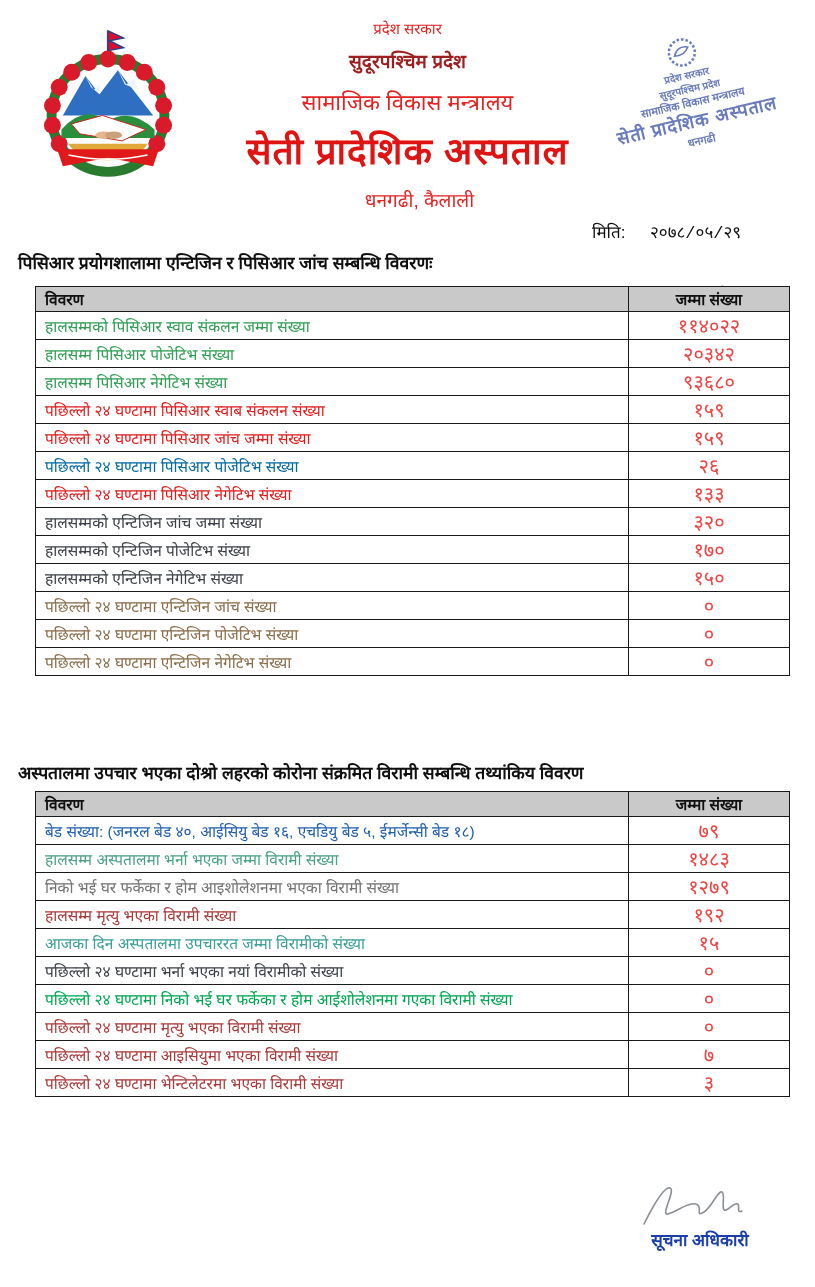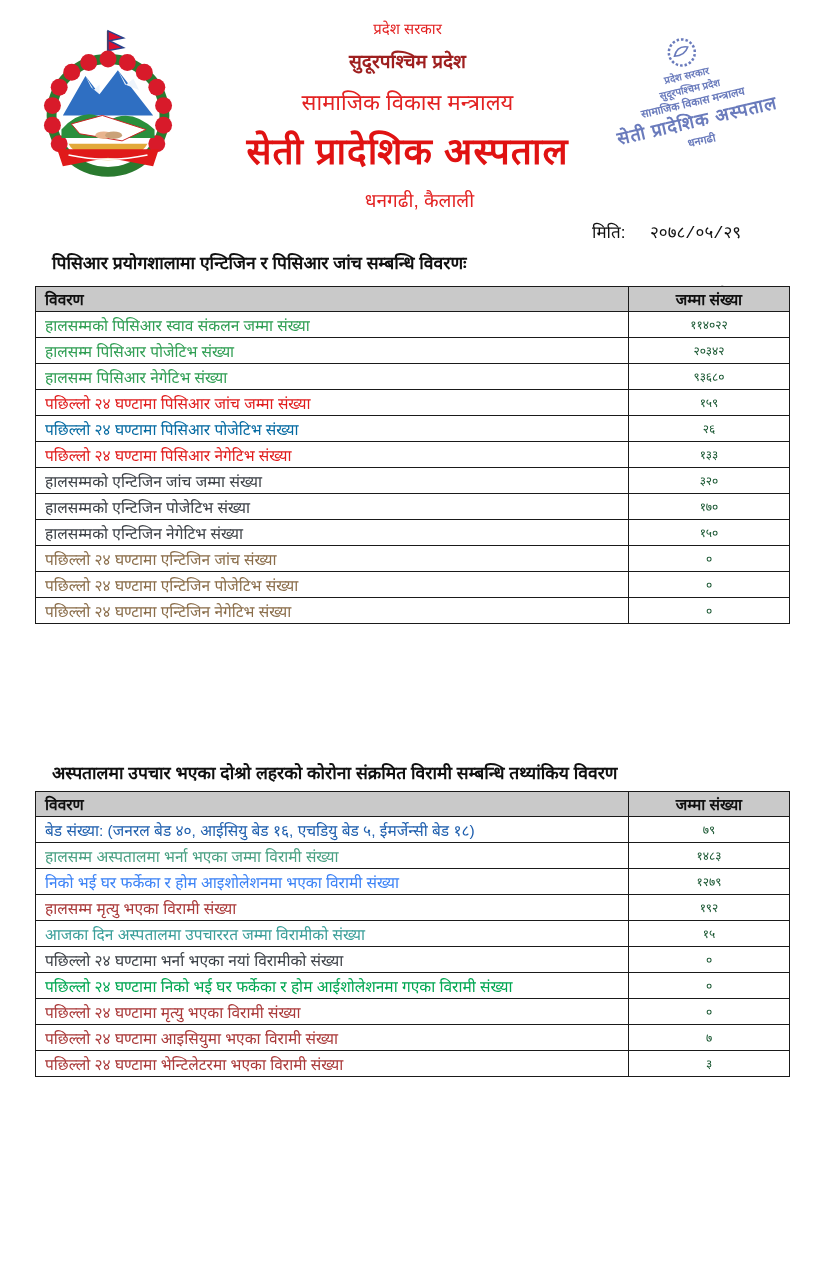--- a/index.html
+++ b/index.html
@@ -37,7 +37,7 @@
   .dt-value{font-family:Liberation Mono, monospace;}
 
   
-  .tbl-title{position:absolute;left:52px;font-size:17.5px;font-weight:bold;color:#101010;}
+  .tbl-title{position:absolute;left:18px;font-size:17.5px;font-weight:bold;color:#101010;}
   #t1-title{top:250px;}
   #t2-title{top:760px;}
 

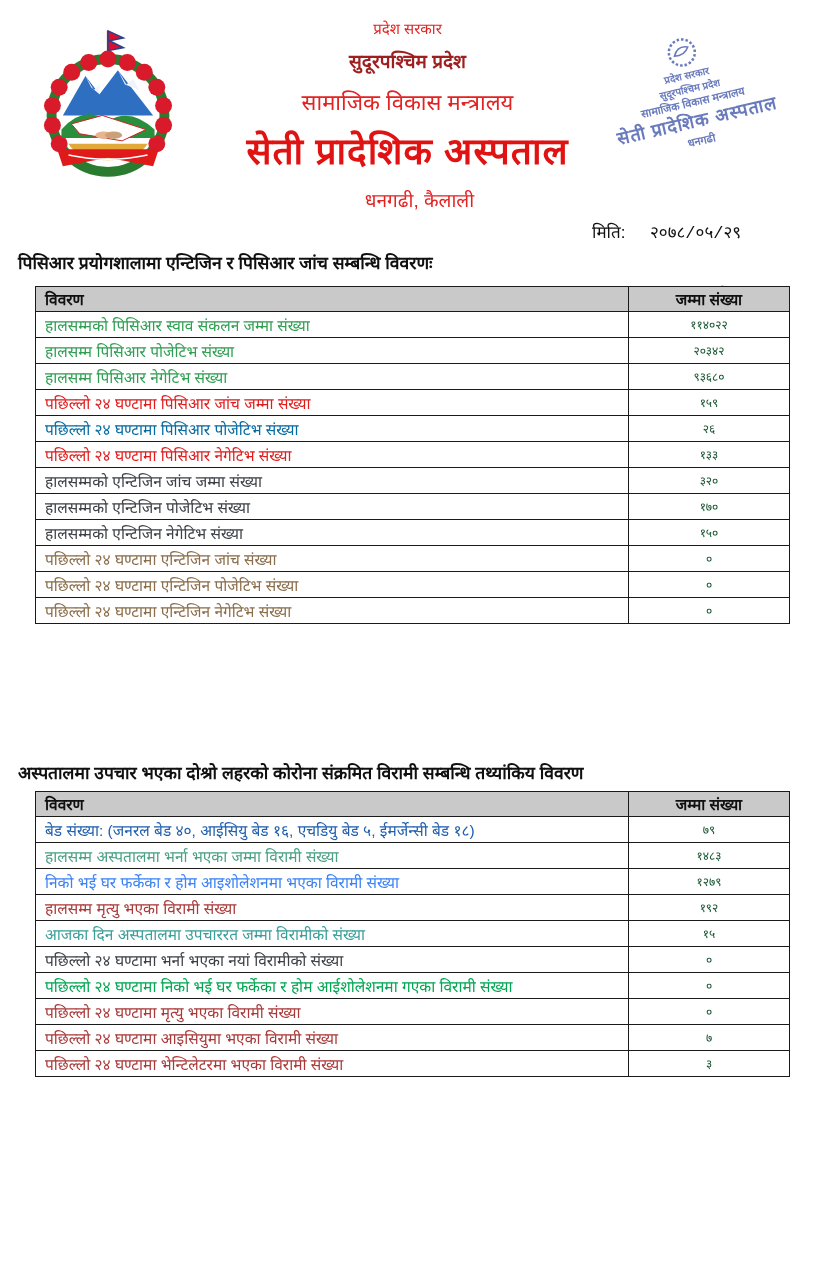--- a/index.html
+++ b/index.html
@@ -50,7 +50,7 @@
   td{height:25px;}
   col.c1{width:593px;}
   col.c2{width:161px;}
-  .c-value{text-align:center;color:#14532d;font-family:"Liberation Serif","DejaVu Serif",serif;font-size:12px;}
+  .c-value{text-align:center;color:#ef4444;font-family:"Liberation Serif","DejaVu Serif",serif;font-size:20px;}
 
   
   .sign{position:absolute;left:615px;top:1178px;width:170px;text-align:center;}

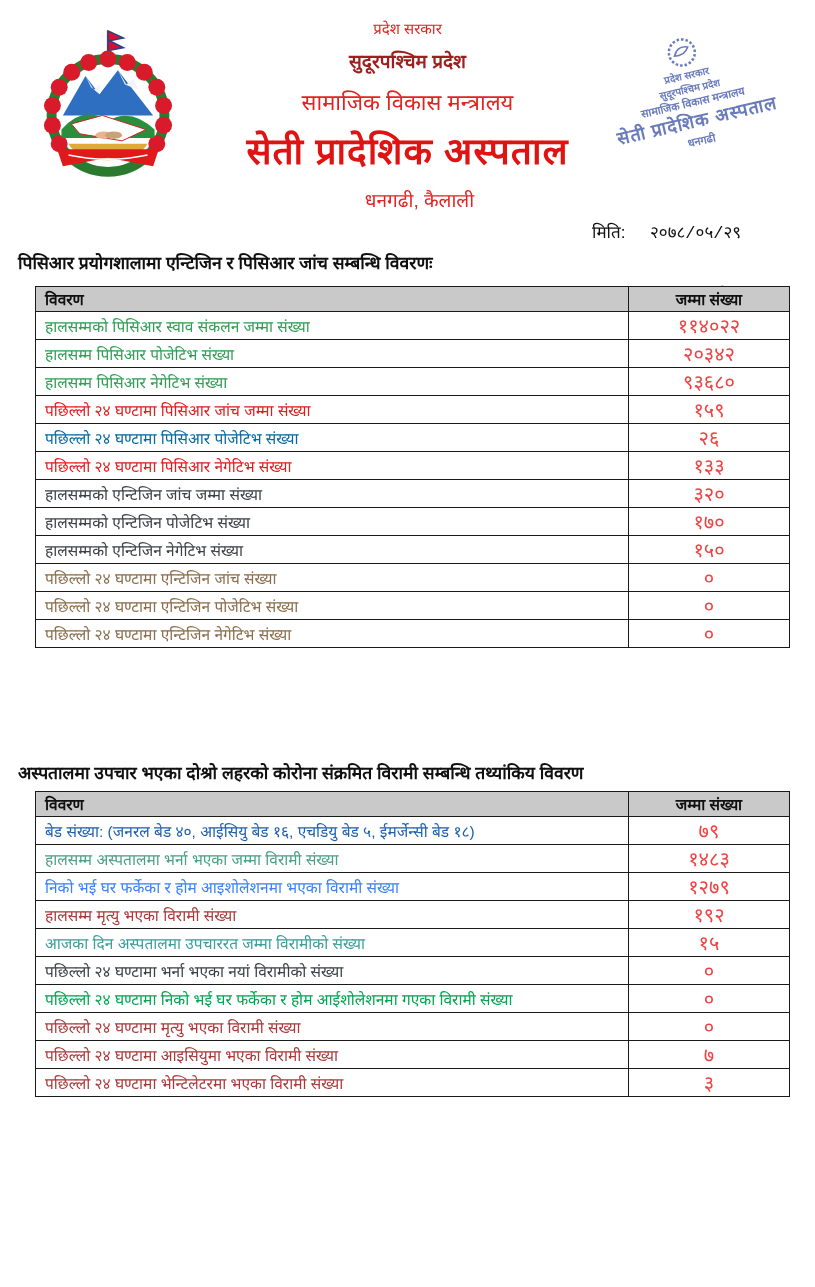--- a/index.html
+++ b/index.html
@@ -153,6 +153,10 @@
           <td class="c-value">९३६८०</td>
         </tr>
         <tr>
+          <td class="c-label" style="color: rgb(224, 27, 27);">पछिल्लो २४ घण्टामा पिसिआर स्वाब संकलन संख्या</td>
+          <td class="c-value">१५९</td>
+        </tr>
+        <tr>
           <td class="c-label" style="color: rgb(224, 27, 27);">पछिल्लो २४ घण्टामा पिसिआर जांच जम्मा संख्या</td>
           <td class="c-value">१५९</td>
         </tr>

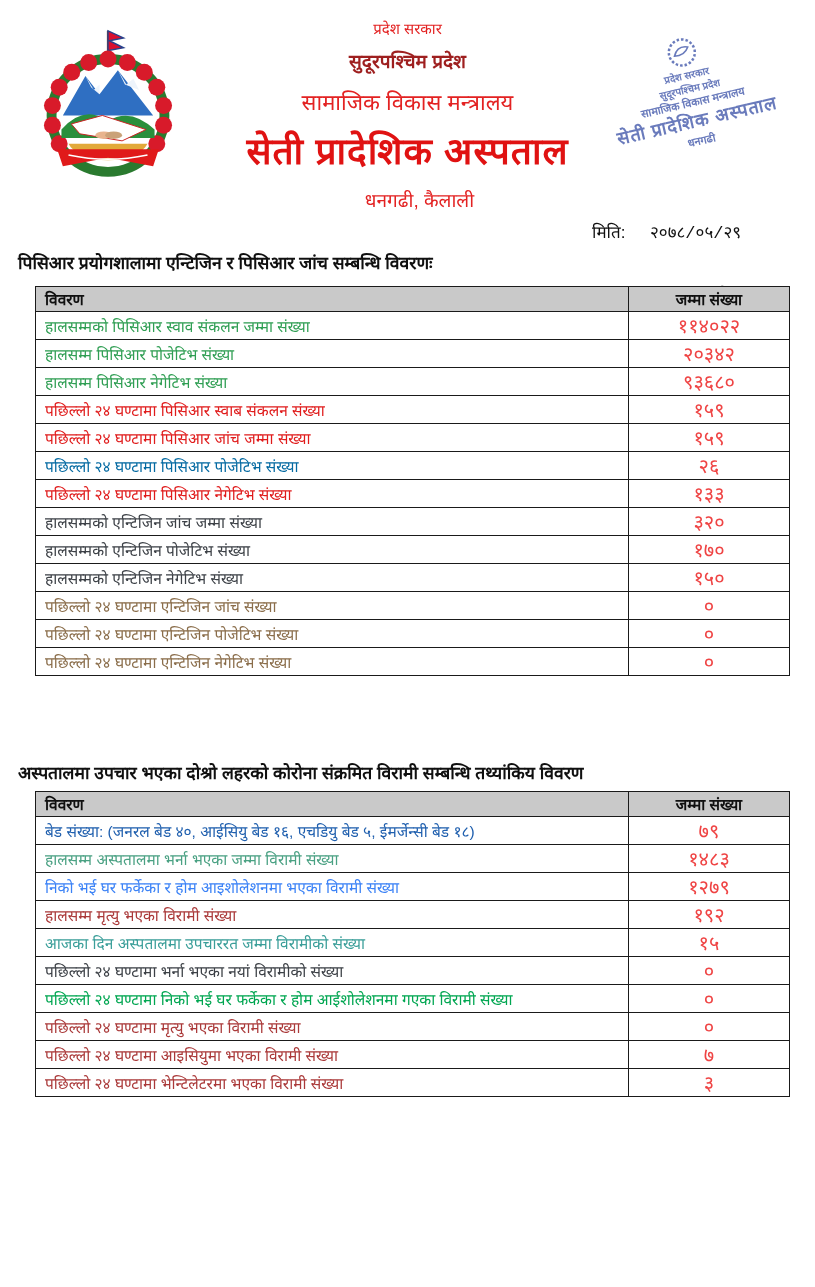--- a/index.html
+++ b/index.html
@@ -217,7 +217,7 @@
           <td class="c-value">१४८३</td>
         </tr>
         <tr>
-          <td class="c-label" style="color: #3b82f6;">निको भई घर फर्केका र होम आइशोलेशनमा भएका विरामी संख्या</td>
+          <td class="c-label" style="color: #737373;">निको भई घर फर्केका र होम आइशोलेशनमा भएका विरामी संख्या</td>
           <td class="c-value">१२७९</td>
         </tr>
         <tr>

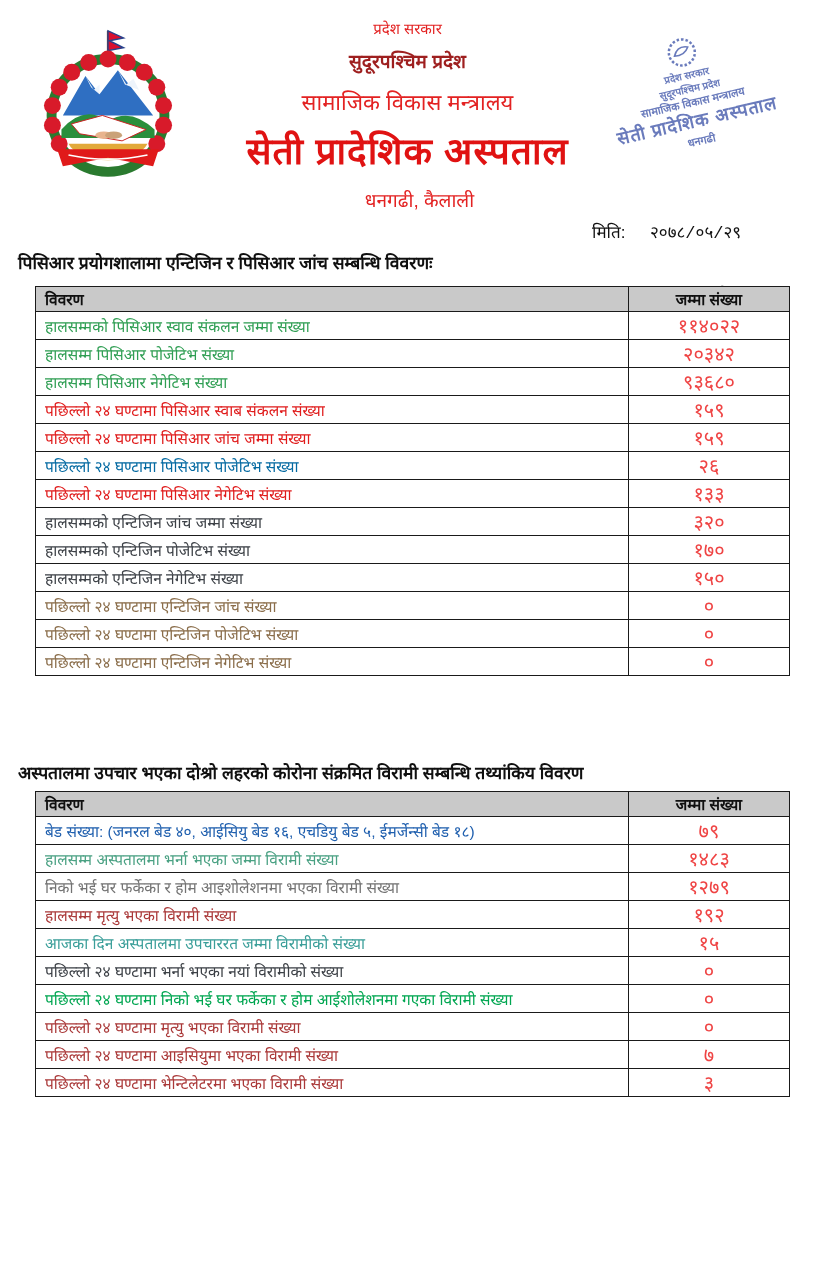--- a/index.html
+++ b/index.html
@@ -251,6 +251,12 @@
       </tbody>
   </table>
 
+  <div class="sign">
+    <svg width="140" height="52" viewBox="0 0 140 52">
+      <path d="M14,46 C22,30 34,8 40,10 C46,12 30,38 38,36 C48,33 58,24 66,26 C74,28 64,40 74,34 C82,29 88,12 92,14 C96,16 90,34 96,32 C101,30 104,24 108,26 C110,27 106,36 112,33" fill="none" stroke="#8a8f96" stroke-width="1.6" stroke-linecap="round"></path>
+    </svg>
+    <div class="sign-label">सूचना अधिकारी</div>
+  </div>
 
 </div>
 

